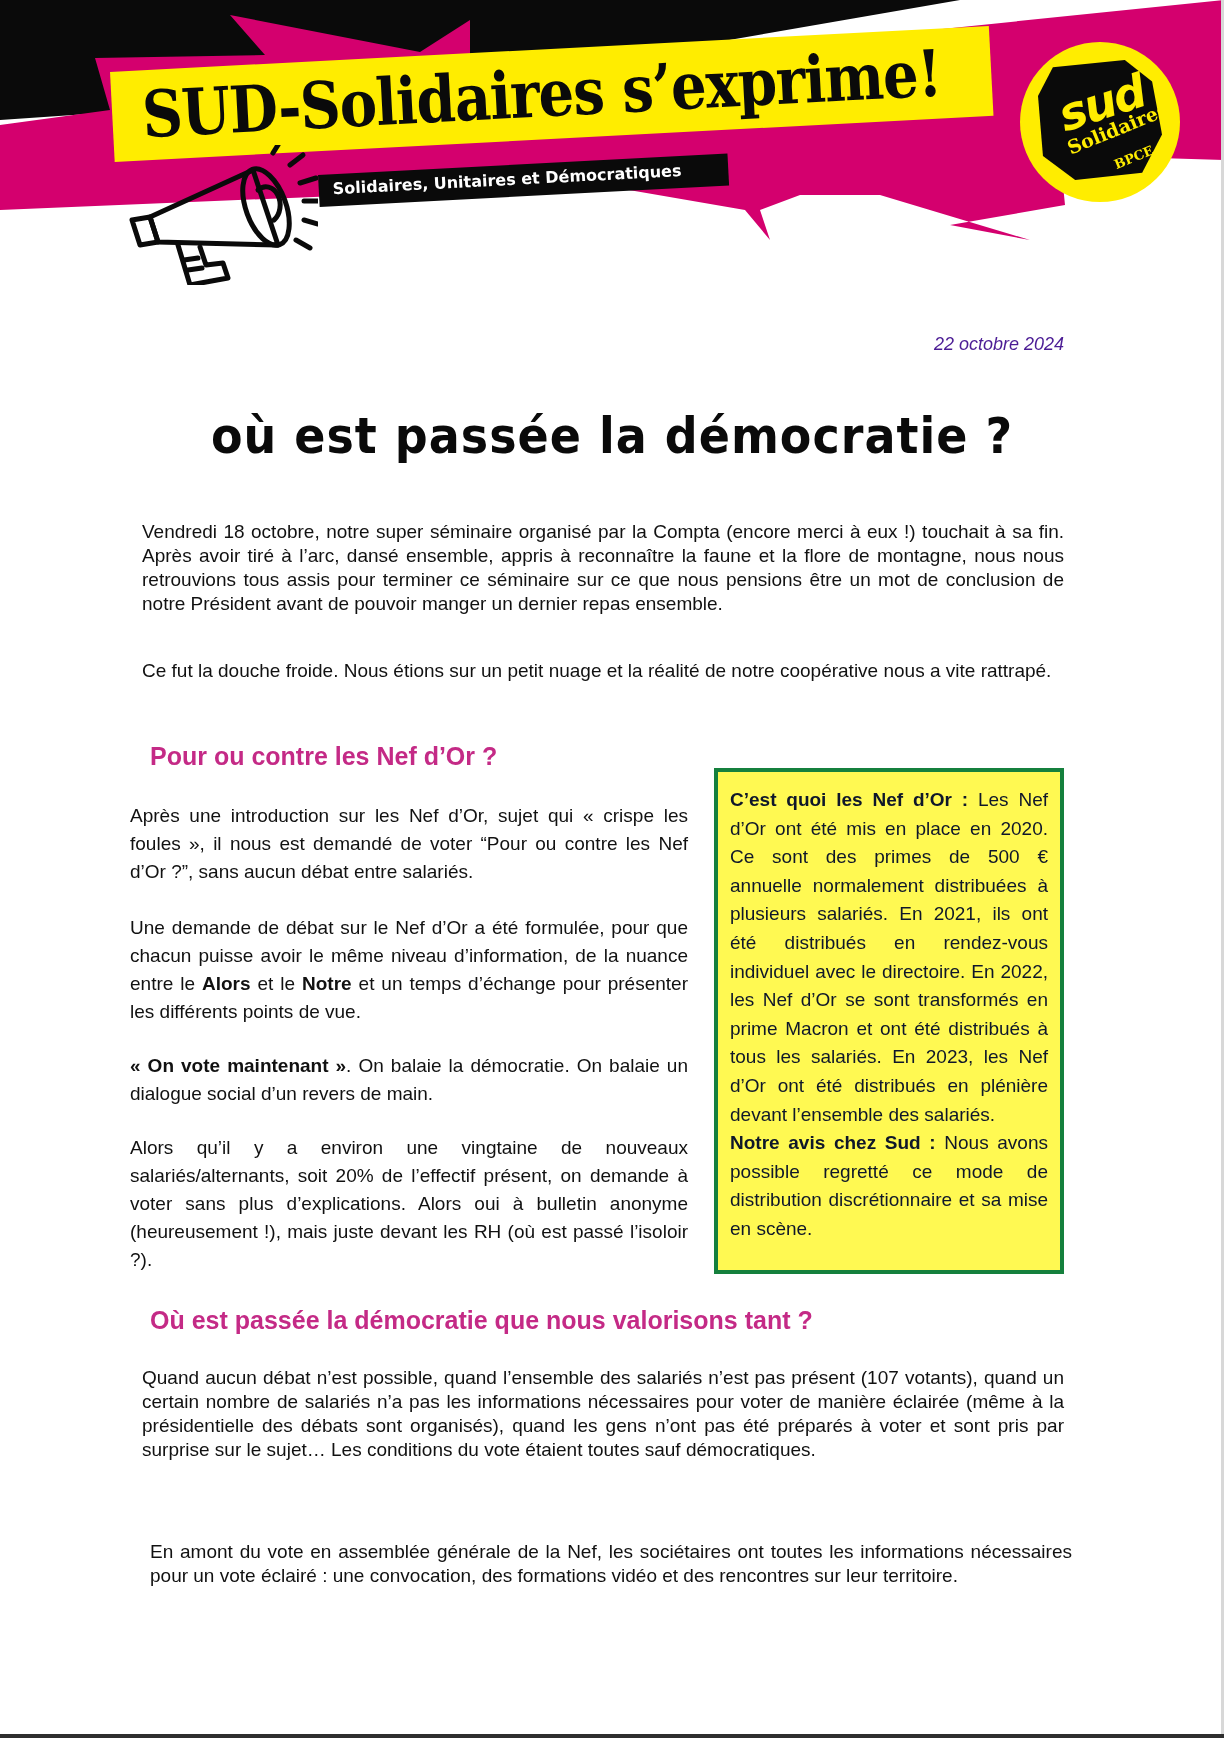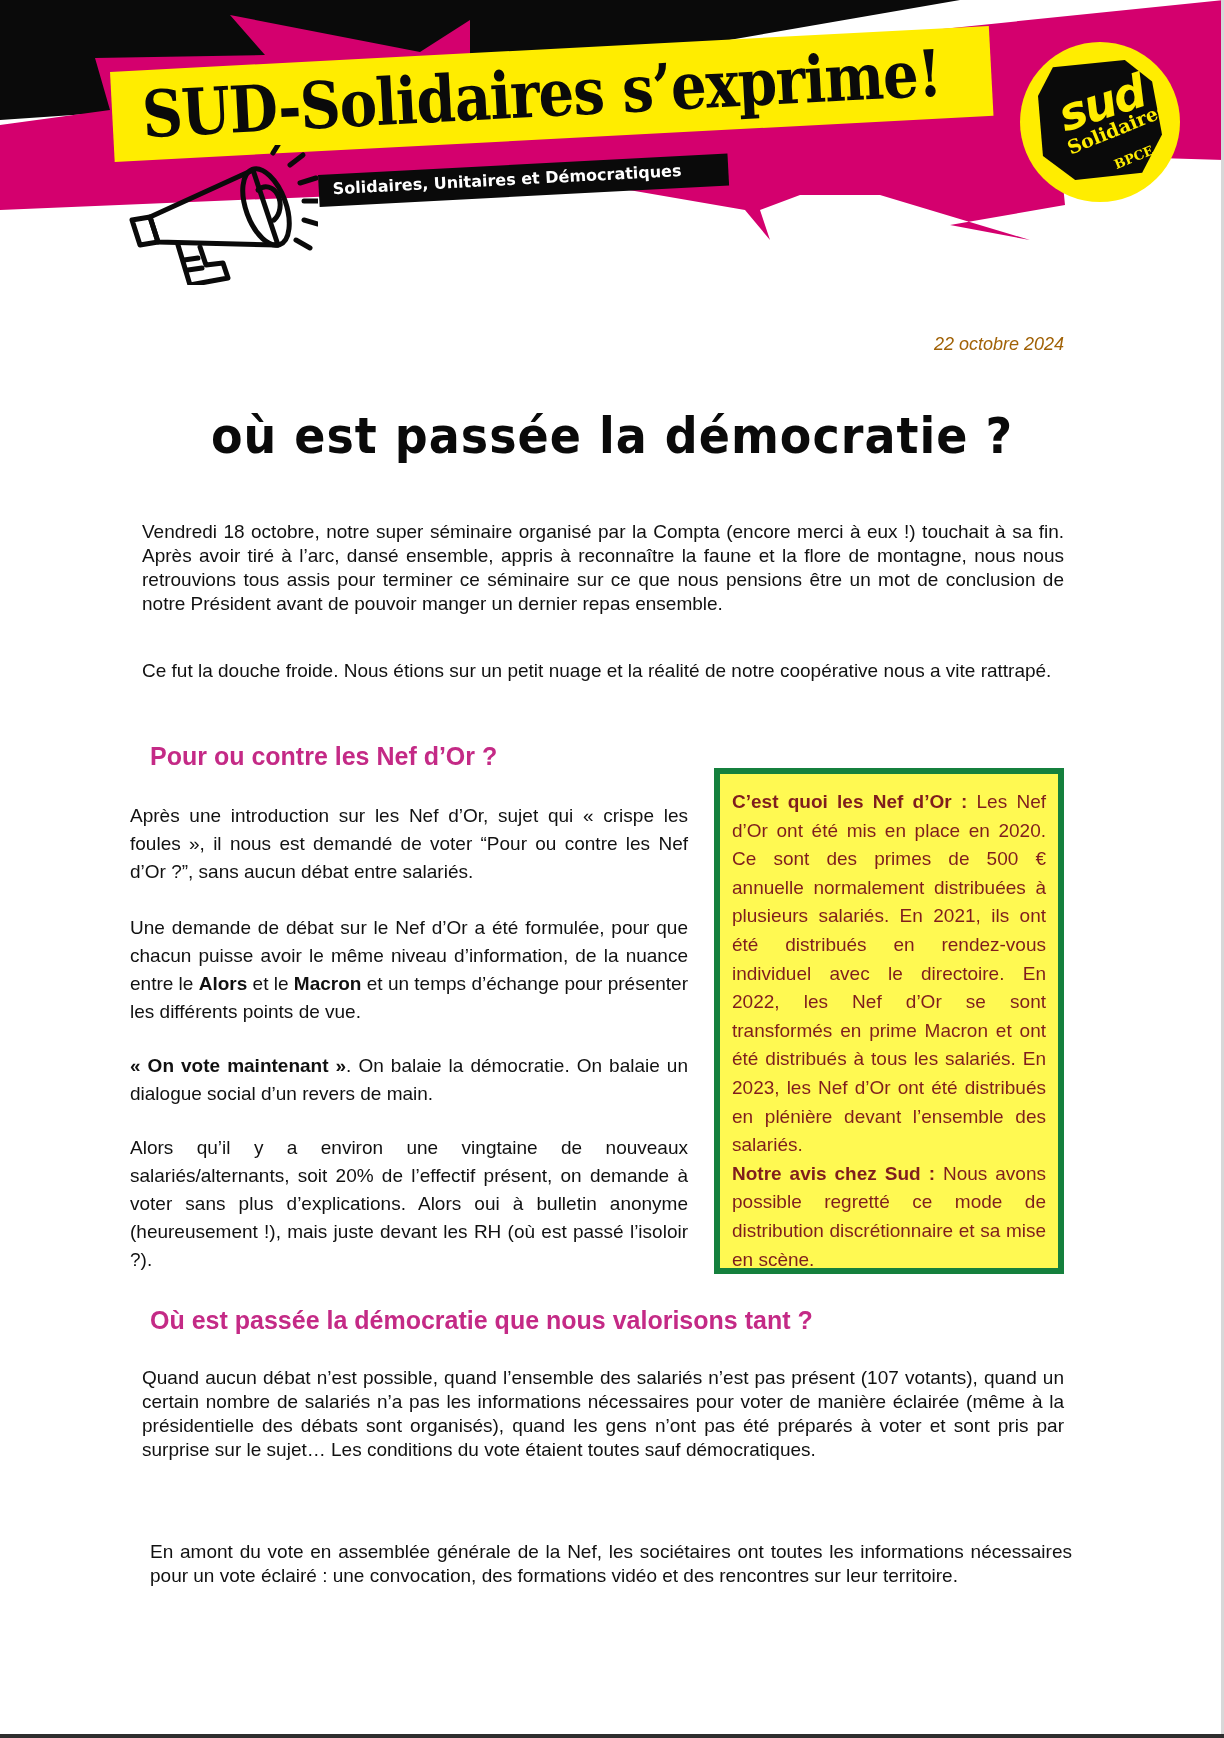--- a/index.html
+++ b/index.html
@@ -66,7 +66,7 @@
   
   .date {
     position:absolute; right:160px; top:334px;
-    font-family:"Liberation Sans", sans-serif; font-style:italic; font-size:18px; color:#a16207;
+    font-family:"Liberation Sans", sans-serif; font-style:italic; font-size:18px; color:#4c1d95;
   }
   .doc-title {
     position:absolute; left:0; width:1224px; top:408px; text-align:center;

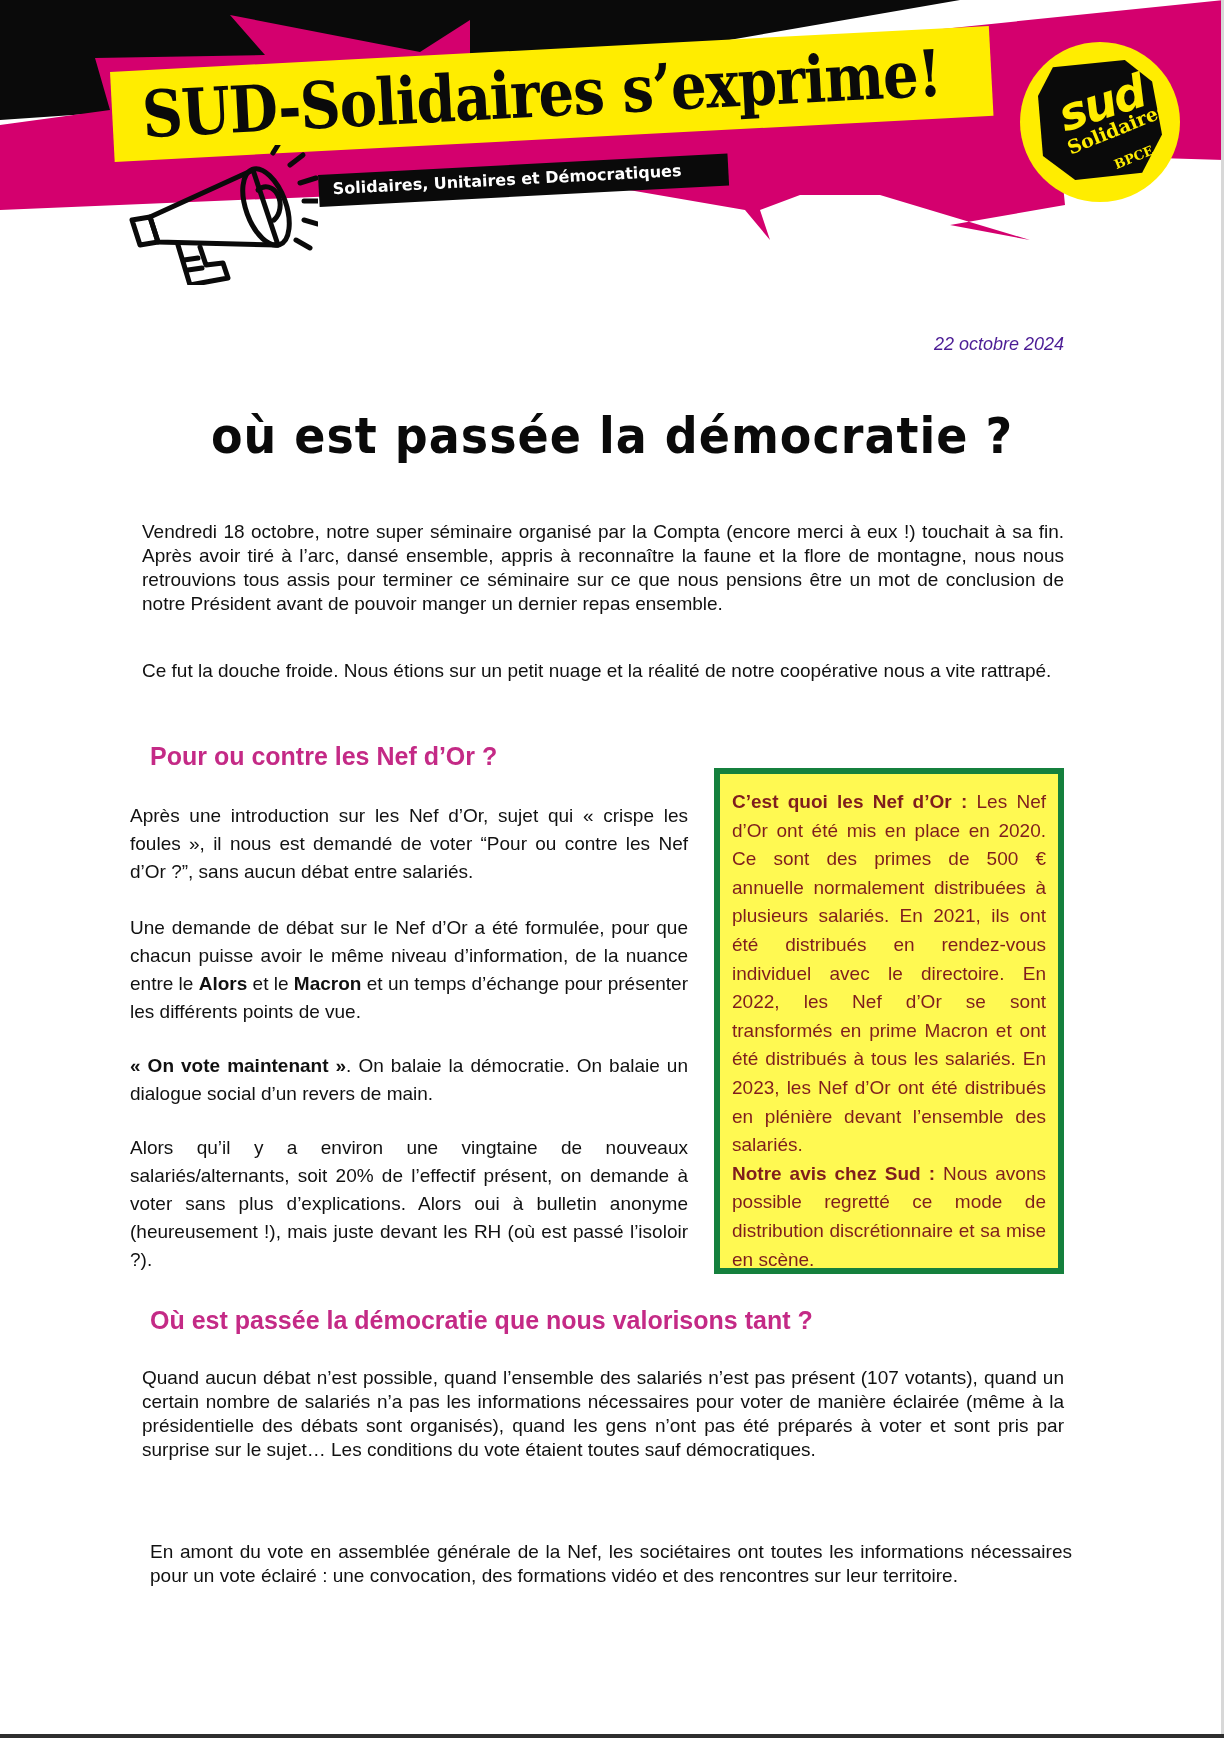--- a/index.html
+++ b/index.html
@@ -93,10 +93,10 @@
   }
   .infobox {
     position:absolute; left:714px; top:768px; width:350px; height:506px;
-    background:#fff952; border:6px solid #15803d; box-sizing:border-box;
+    background:#fff952; border:4px solid #15803d; box-sizing:border-box;
     padding:14px 12px 0 12px;
     font-family:"Liberation Sans", sans-serif; font-size:19px; line-height:28.6px;
-    text-align:justify; color:#7f1d1d;
+    text-align:justify; color:#0f172a;
   }
   .infobox b { font-weight:bold; }
   b { font-weight:bold; }

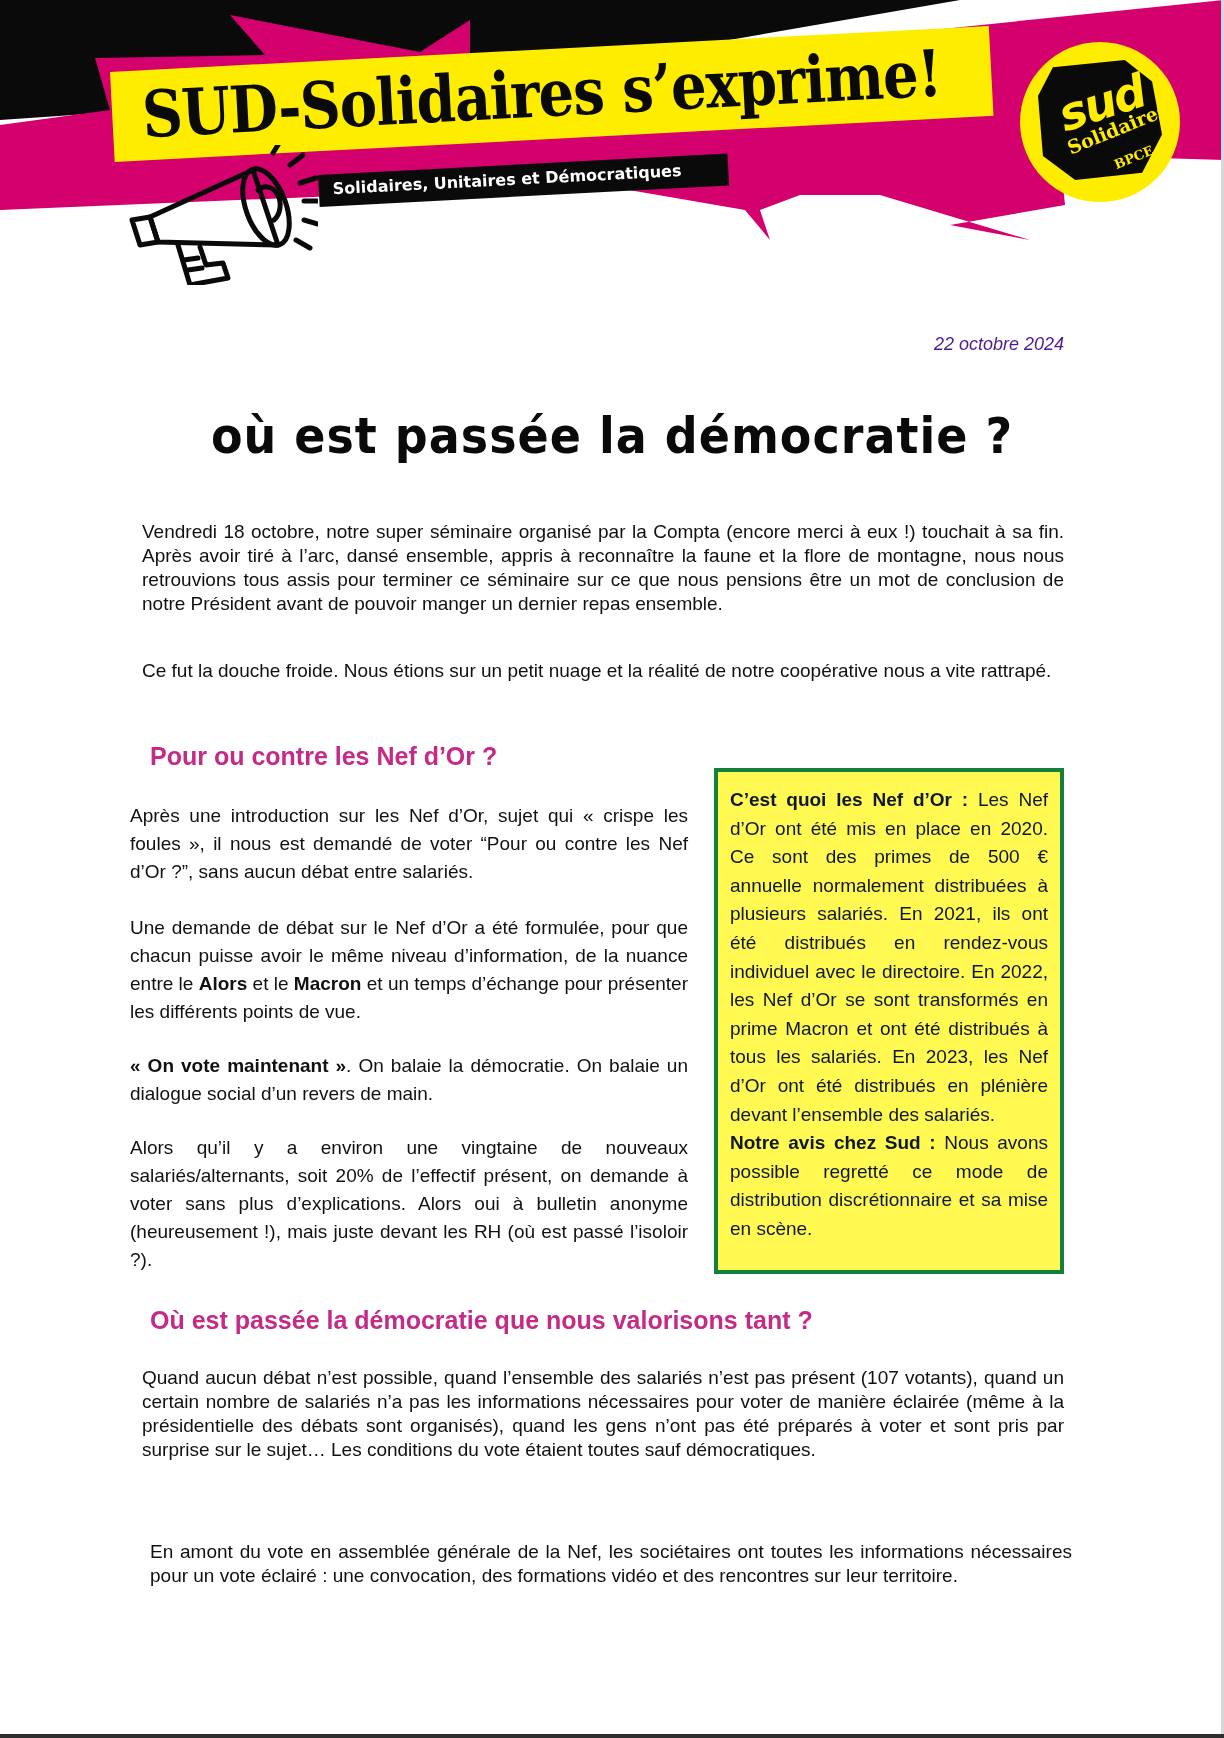--- a/index.html
+++ b/index.html
@@ -156,7 +156,7 @@
 
 <p class="col-para" style="top:802px; margin:0;">Après une introduction sur les Nef d’Or, sujet qui « crispe les foules », il nous est demandé de voter “Pour ou contre les Nef d’Or ?”, sans aucun débat entre salariés.</p>
 
-<p class="col-para" style="top:914px; margin:0;"><span>Une demande de débat sur le Nef d’Or a été formulée, pour que chacun puisse avoir le même niveau d’information, de la nuance entre le </span><b>Alors</b><span> et le </span><b>Macron</b><span> et un temps d’échange pour présenter les différents points de vue.</span></p>
+<p class="col-para" style="top:914px; margin:0;"><span>Une demande de débat sur le Nef d’Or a été formulée, pour que chacun puisse avoir le même niveau d’information, de la nuance entre le </span><b>Alors</b><span> et le </span><b>Notre</b><span> et un temps d’échange pour présenter les différents points de vue.</span></p>
 
 <p class="col-para" style="top:1052px; margin:0;"><b>« On vote maintenant »</b><span>. On balaie la démocratie. On balaie un dialogue social d’un revers de main.</span></p>
 

